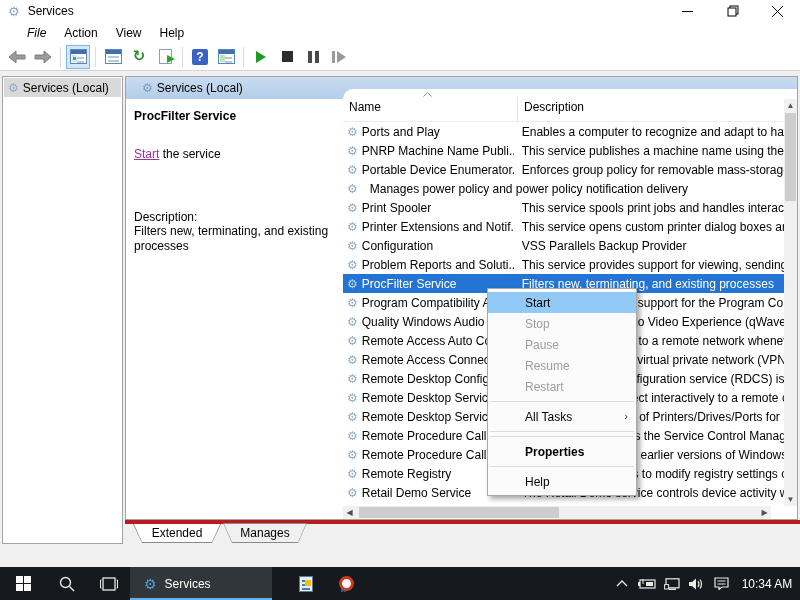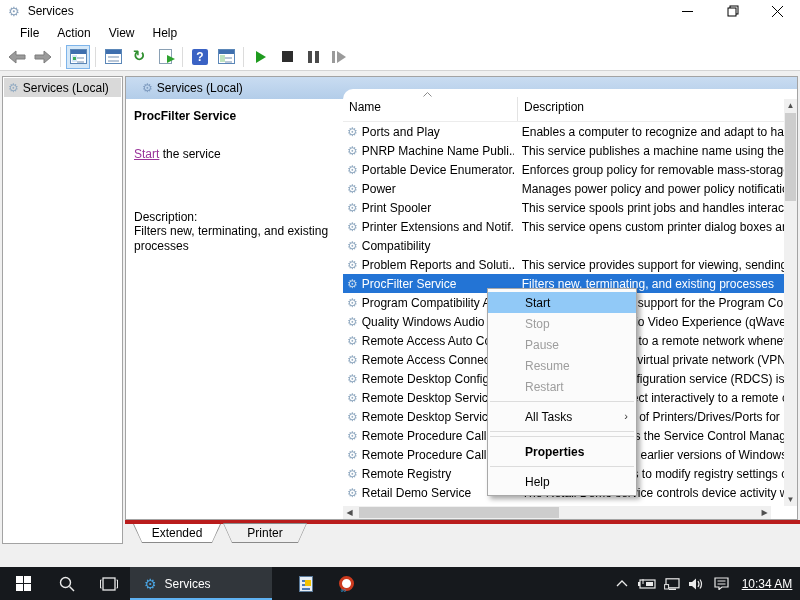--- a/index.html
+++ b/index.html
@@ -18,7 +18,7 @@
   
   .menubar { position:absolute; top:22px; left:0; right:0; height:21px; background:#ffffff; display:flex; align-items:center; }
   .menu-item { padding:0 9px; height:100%; display:flex; align-items:center; }
-  .menu-item:first-child { padding-left:20px; }
+  .menu-item:first-child { padding-left:27px;font-style:italic; }
 
   
   .toolbar { position:absolute; top:43px; left:0; right:0; height:28px; background:#ffffff; border-bottom:1px solid #d4d4d4; display:flex; align-items:center; padding-left:4px; }

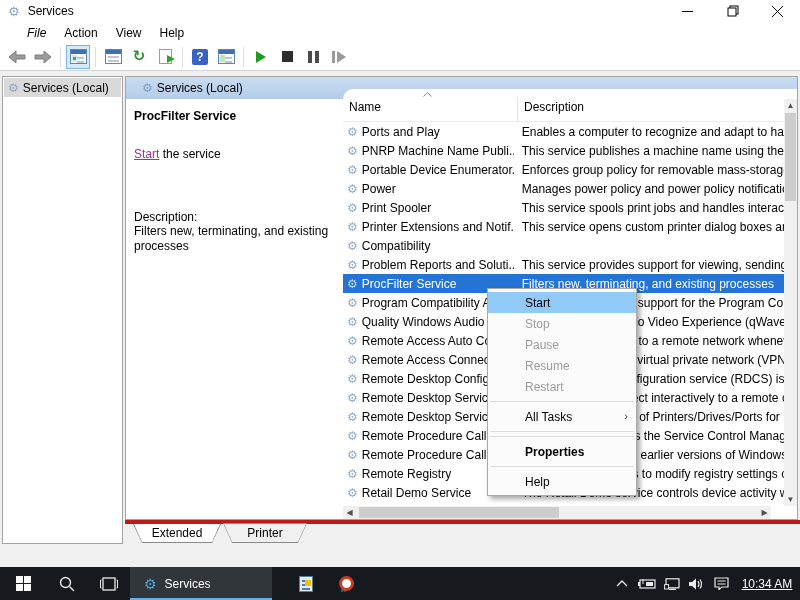--- a/index.html
+++ b/index.html
@@ -286,7 +286,6 @@
             </div>
             <div class="srow">
               <span class="gear arrow-glyph">⚙</span>
-              <span class="cell-name">Power</span>
               <span class="cell-desc">Manages power policy and power policy notification delivery</span>
             </div>
             <div class="srow">

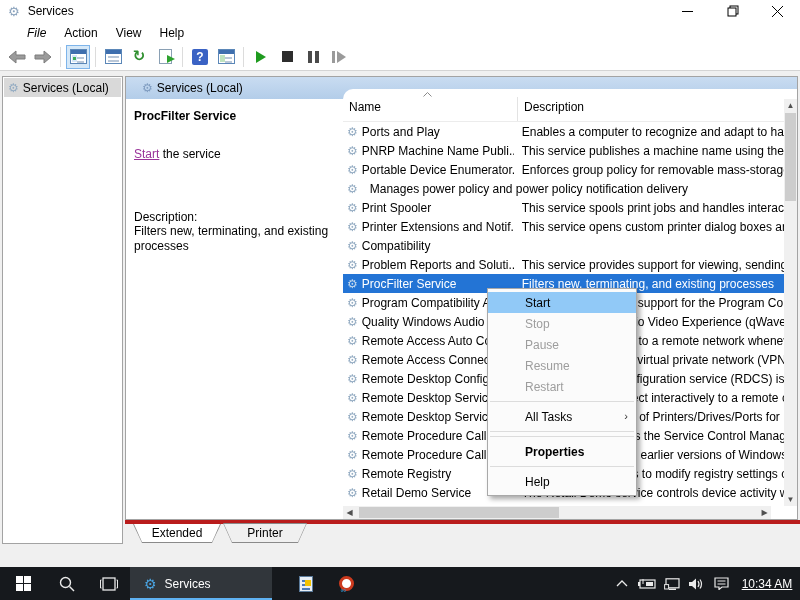--- a/index.html
+++ b/index.html
@@ -300,7 +300,7 @@
             </div>
             <div class="srow">
               <span class="gear arrow-glyph">⚙</span>
-              <span class="cell-name">Compatibility</span>
+              <span class="cell-name">Configuration</span>
             </div>
             <div class="srow">
               <span class="gear arrow-glyph">⚙</span>

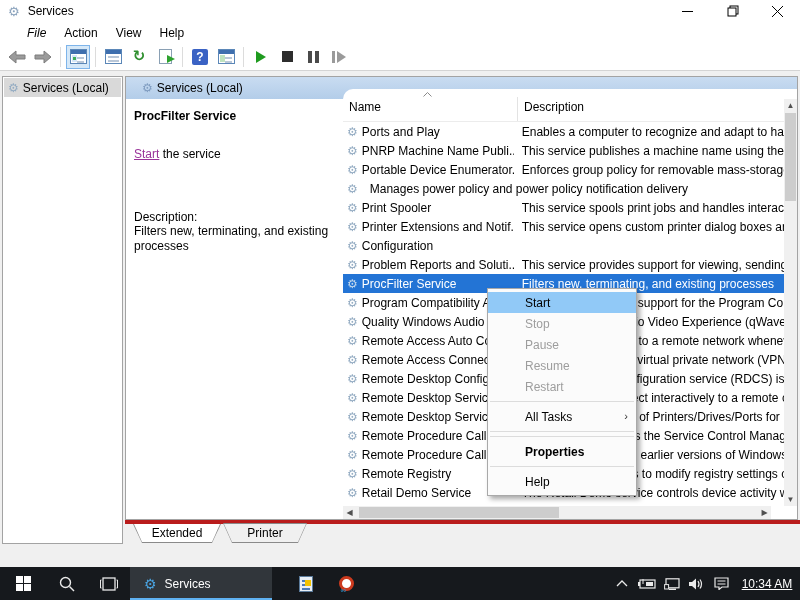--- a/index.html
+++ b/index.html
@@ -301,6 +301,7 @@
             <div class="srow">
               <span class="gear arrow-glyph">⚙</span>
               <span class="cell-name">Configuration</span>
+              <span class="cell-desc">VSS Parallels Backup Provider</span>
             </div>
             <div class="srow">
               <span class="gear arrow-glyph">⚙</span>

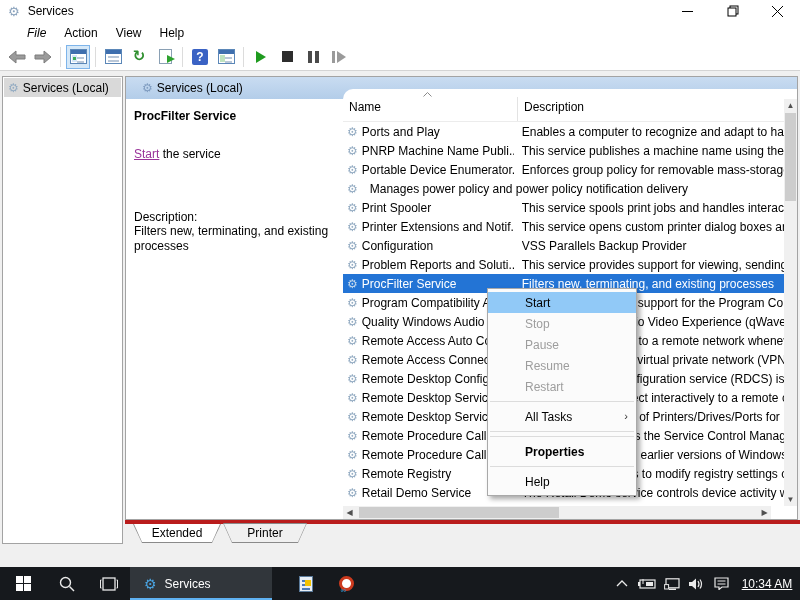--- a/index.html
+++ b/index.html
@@ -405,7 +405,7 @@
     </div>
     <div class="tab tab2">
       <span class="outer"></span>
-      <span class="inner">Printer</span>
+      <span class="inner">Manages</span>
     </div>
   </div>
 

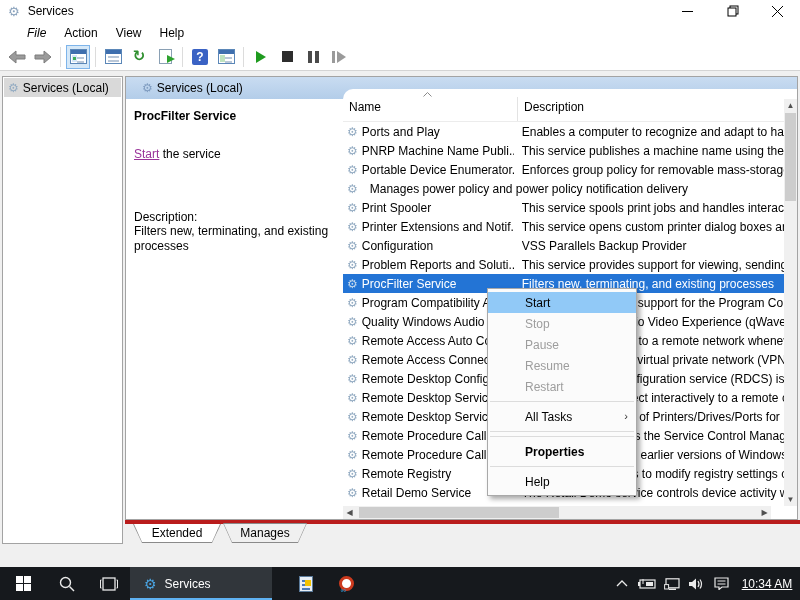--- a/index.html
+++ b/index.html
@@ -123,7 +123,7 @@
   .log-ico .warn { position:absolute; right:1px; top:3px; width:6px; height:6px; background:#f2c200; }
   .clock-ico { width:15px; height:15px; border-radius:50%; background:#fff; border:3px solid #cc3a1e; position:relative; }
   .clock-ico .dots { position:absolute; left:-1px; top:10px; color:#2e9bd6; font-size:7px; font-weight:bold; }
-  .tray { margin-left:auto; display:flex; align-items:center; gap:0;text-decoration:underline; }
+  .tray { margin-left:auto; display:flex; align-items:center; gap:0; }
   .tray-ico { width:25px; height:33px; display:flex; align-items:center; justify-content:center; }
   .tray-ico svg { display:block; }
   .clock-txt { width:66px; text-align:center; font-size:12px; }

